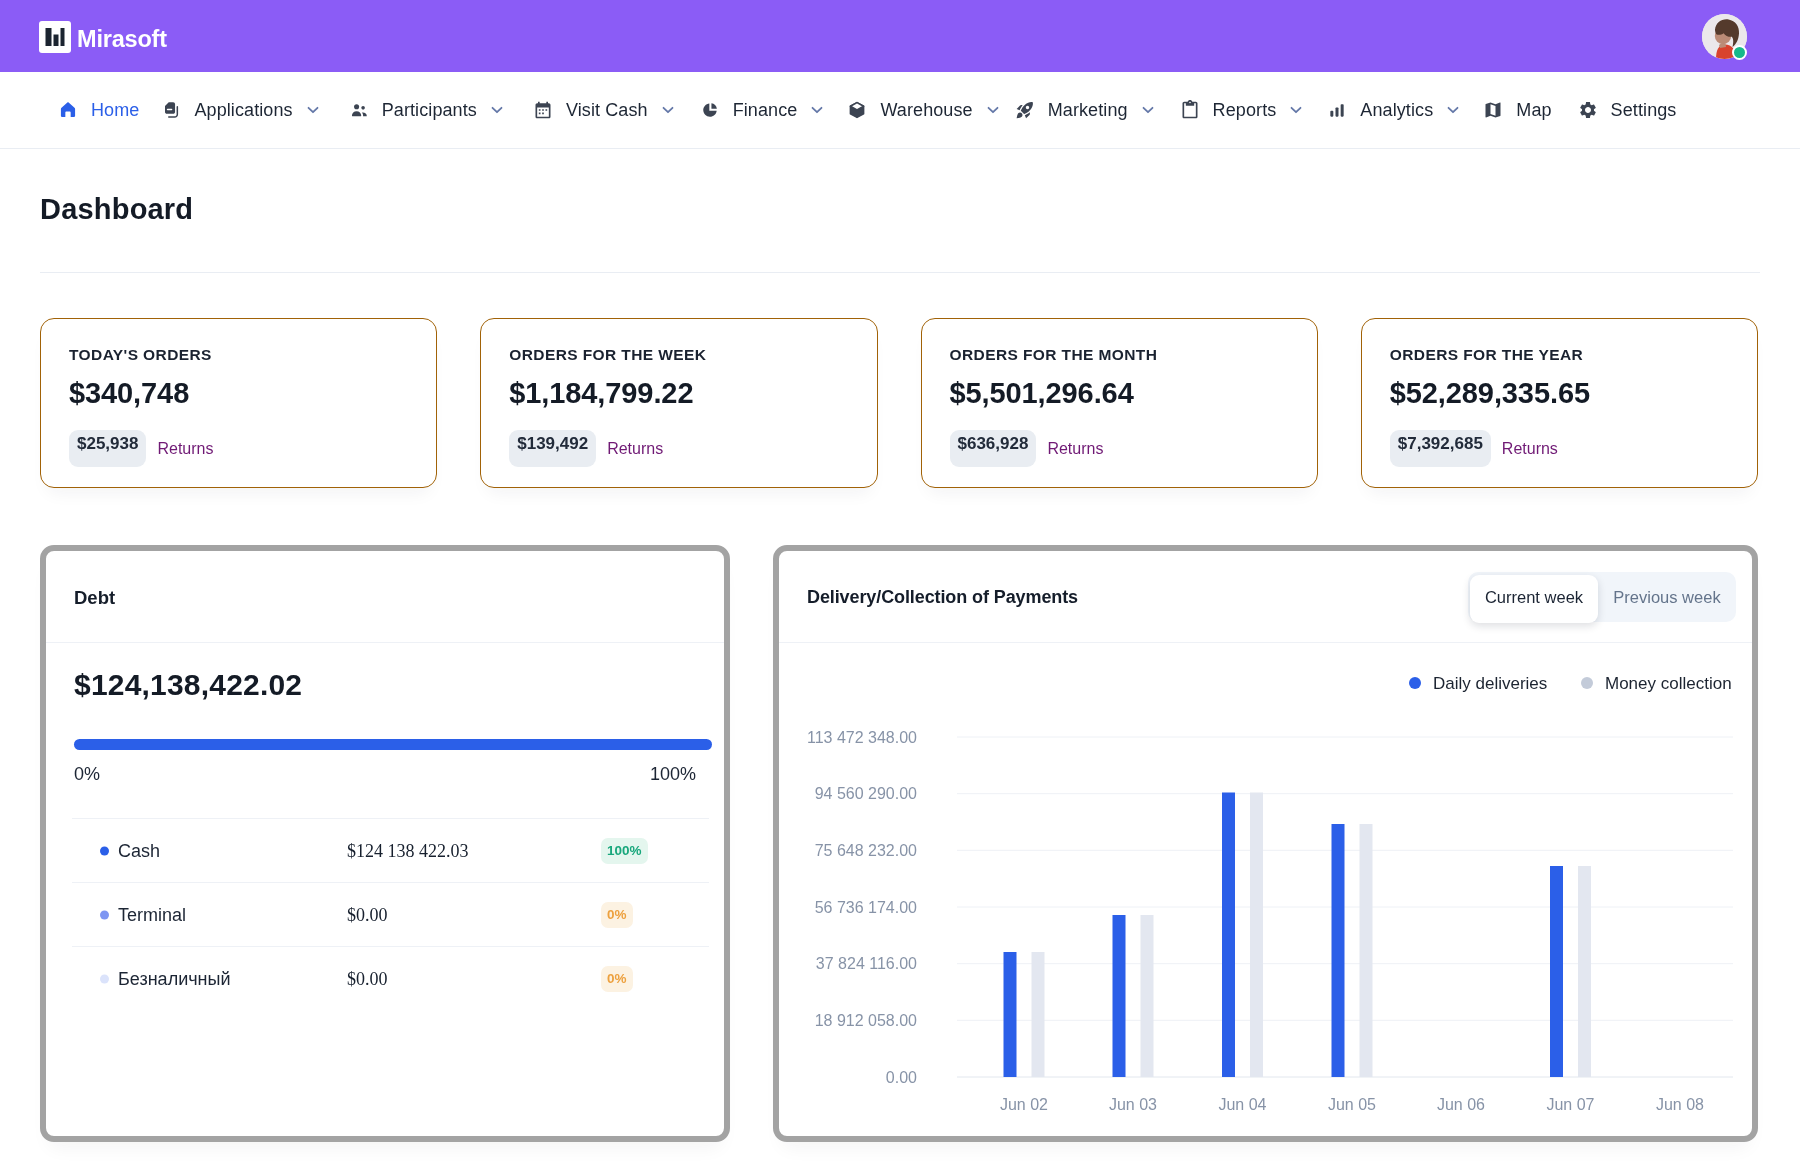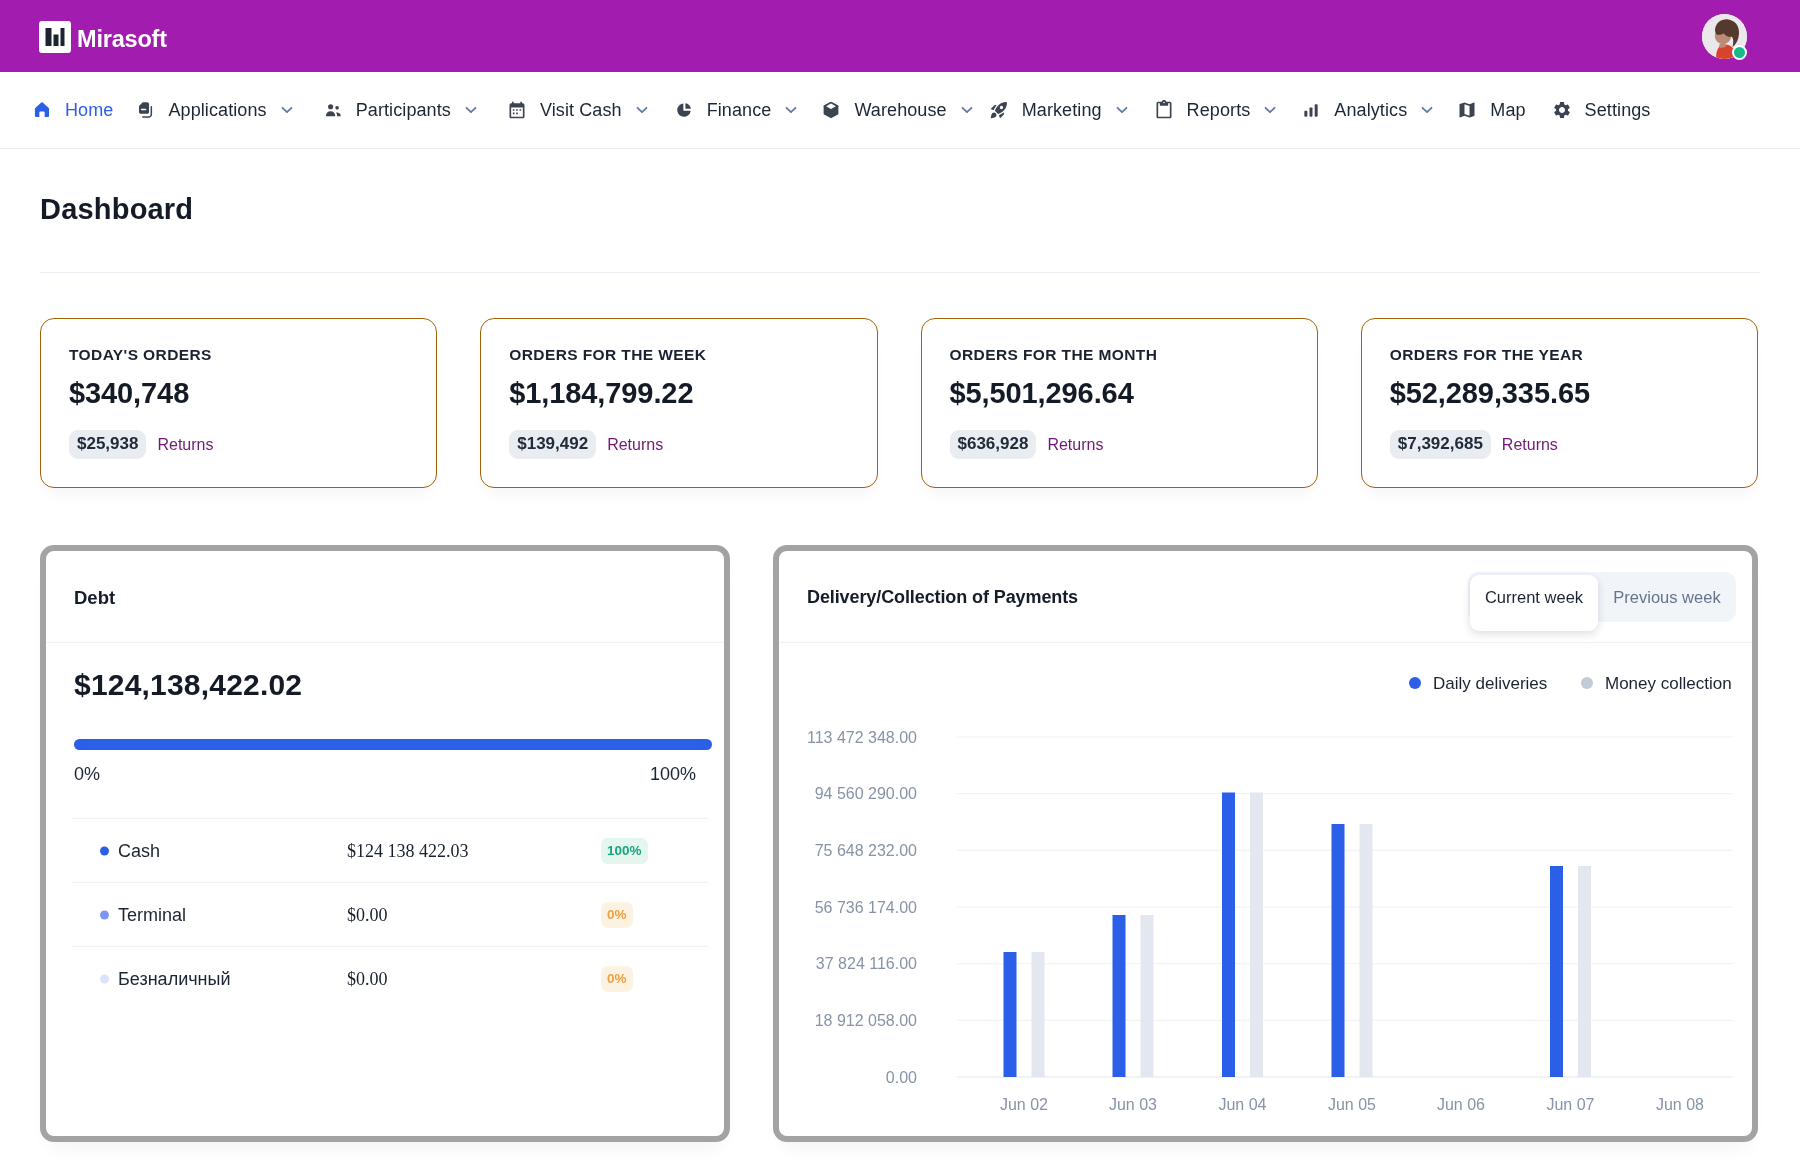--- a/index.html
+++ b/index.html
@@ -8,7 +8,7 @@
   body { position:relative; overflow:hidden; }
 
   
-  .topbar { position:absolute; left:0; top:0; width:1800px; height:92px; background:#a21caf; }
+  .topbar { position:absolute; left:0; top:0; width:1800px; height:92px; background:#8b5cf6; }
   .logo { position:absolute; left:39px; top:21px; width:32px; height:32px; background:#ffffff; border-radius:3px; }
   .logo svg { position:absolute; left:0; top:0; }
   .brand { position:absolute; left:77px; top:27px; font-size:23.5px; line-height:24px; font-weight:700; color:#ffffff; letter-spacing:-0.2px; }

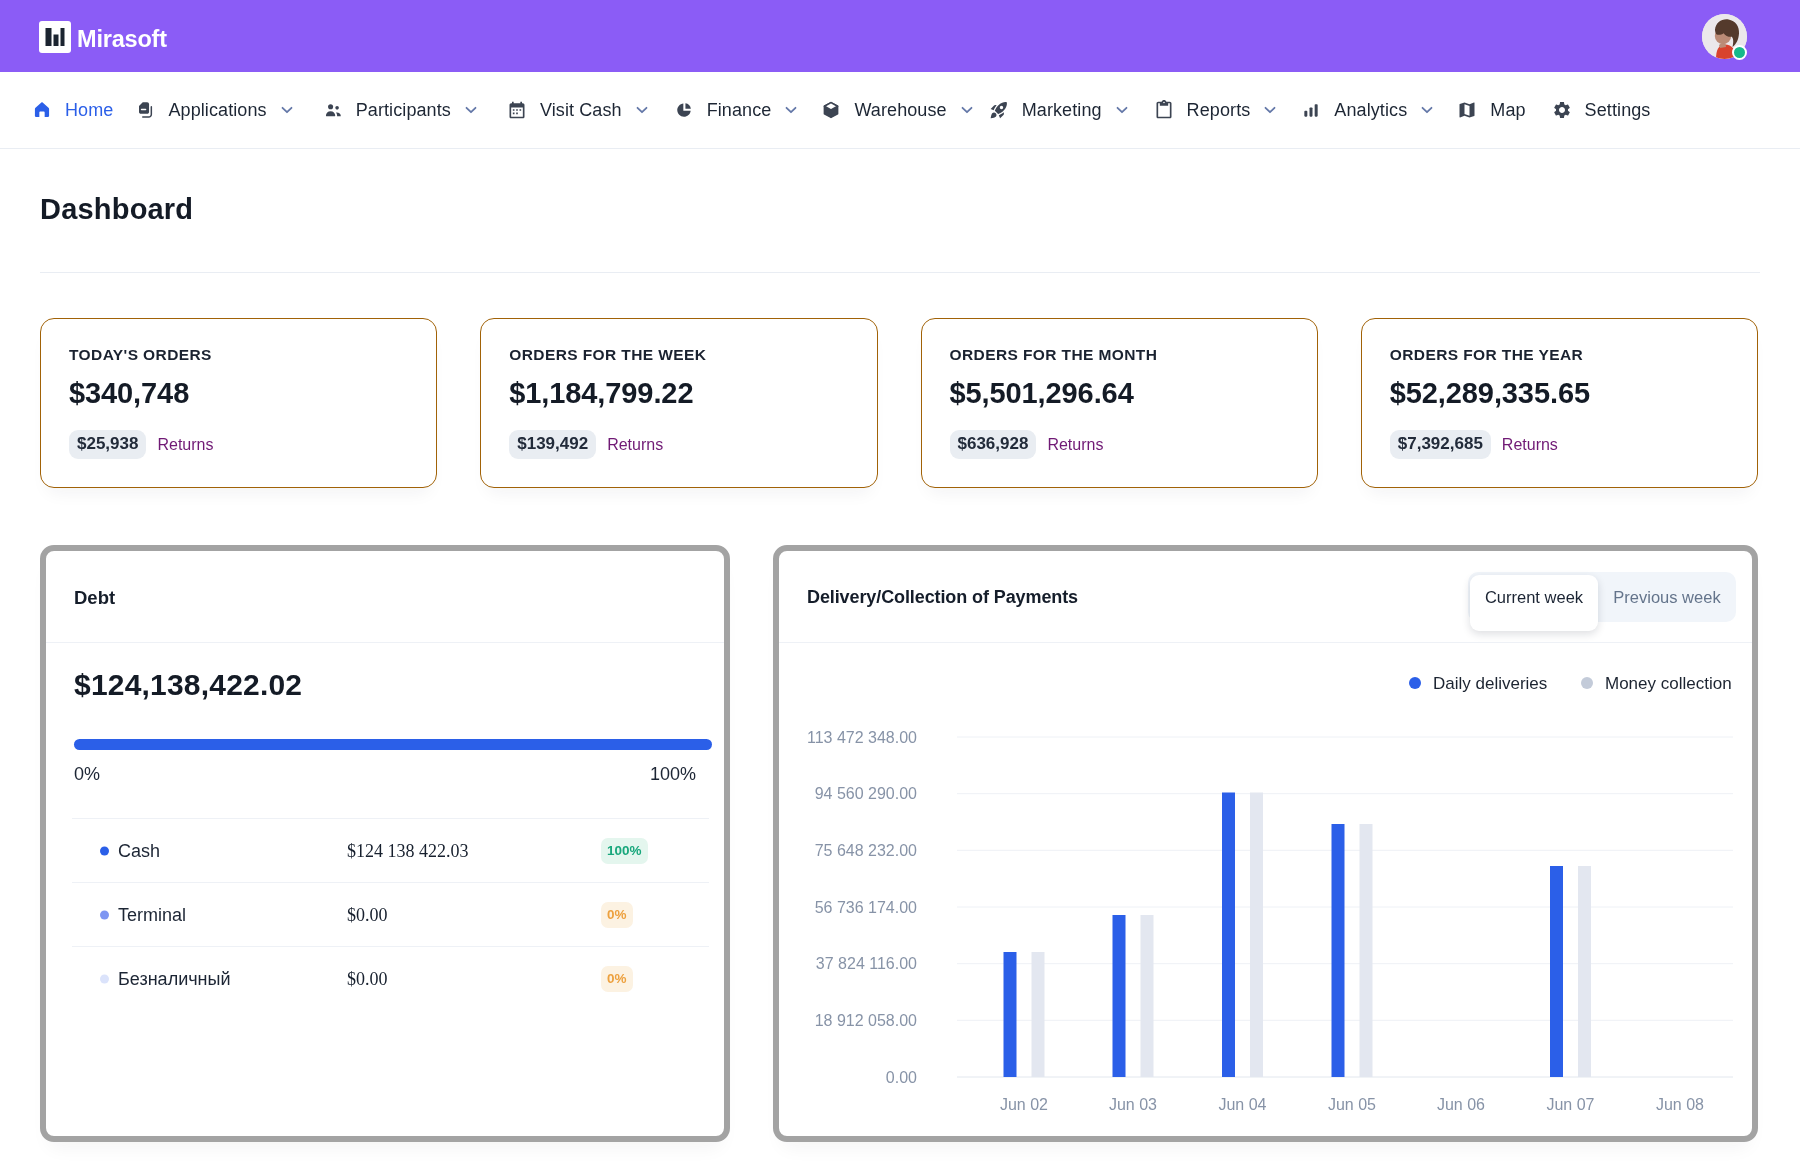--- a/index.html
+++ b/index.html
@@ -16,7 +16,7 @@
   .status { position:absolute; left:1732px; top:45px; width:15px; height:15px; border-radius:50%; background:#16b98b; border:2.5px solid #ffffff; }
 
   
-  .nav { position:absolute; left:0; top:72px; width:1800px; height:77px; background:#ffffff; border-bottom:1px solid #e9edf3; display:flex; align-items:center; padding-left:32px; }
+  .nav { position:absolute; left:0; top:72px; width:1800px; height:77px; background:#ffffff; border-bottom:1px solid #e9edf3; display:flex; align-items:center; padding-left:58px; }
   .nav-item { display:flex; align-items:center; }
   .nav-item .ni { width:20px; height:20px; margin-right:13px; flex:none; }
   .nav-item .lbl{white-space:nowrap;}

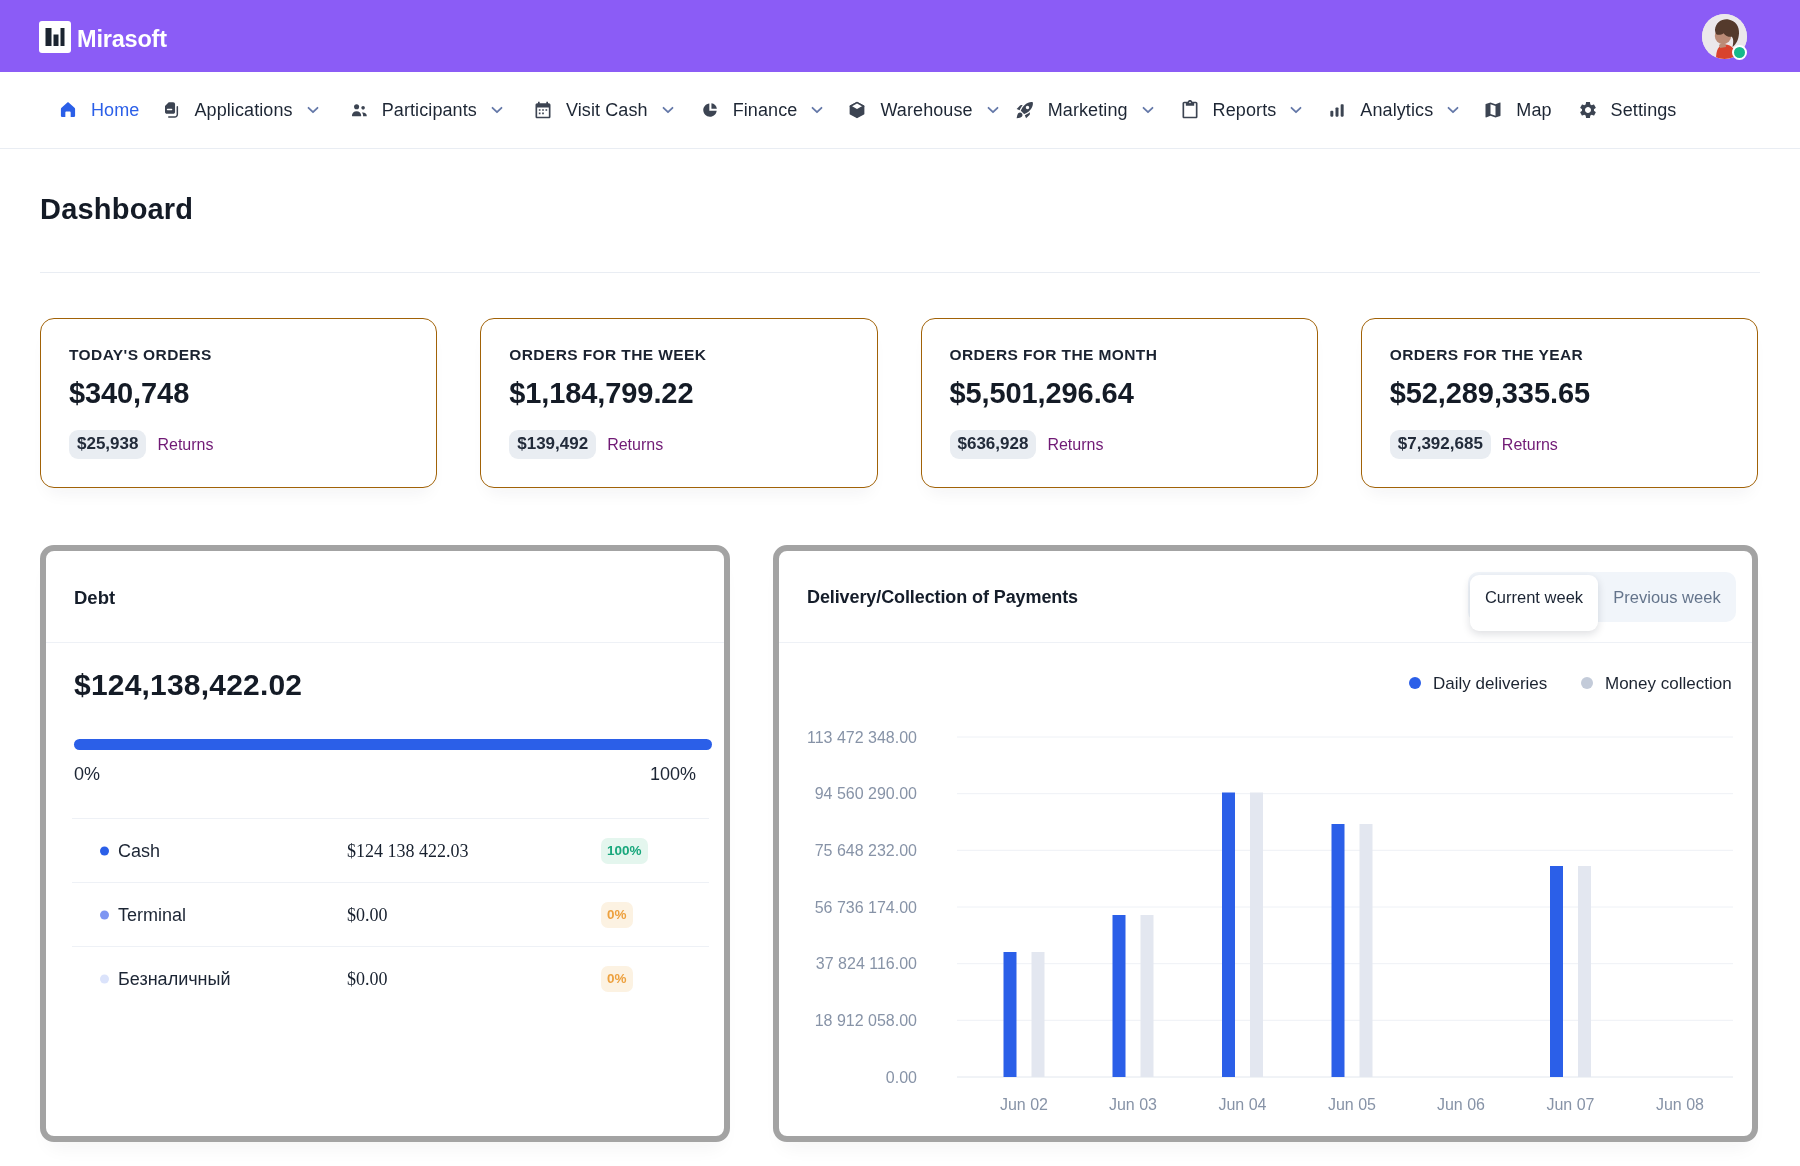--- a/index.html
+++ b/index.html
@@ -34,7 +34,7 @@
   .scard .t { font-size:15.5px; line-height:17px; font-weight:700; color:#1a2230; letter-spacing:0.4px; }
   .scard .v { font-size:29px; line-height:29px; font-weight:700; color:#141b26; margin-top:16px; letter-spacing:-0.1px; }
   .scard .r { margin-top:22px; display:flex; align-items:center; }
-  .scard .badge { background:#e9edf2; border-radius:9px; padding:4px 8px 5px; font-size:17px; font-weight:600; color:#222b3a; }
+  .scard .badge { background:#e9edf2; border-radius:9px; padding:4px 8px 13px; font-size:17px; font-weight:600; color:#222b3a; }
   .scard .ret { margin-left:11px; font-size:16px; color:#701a75; }
 
   

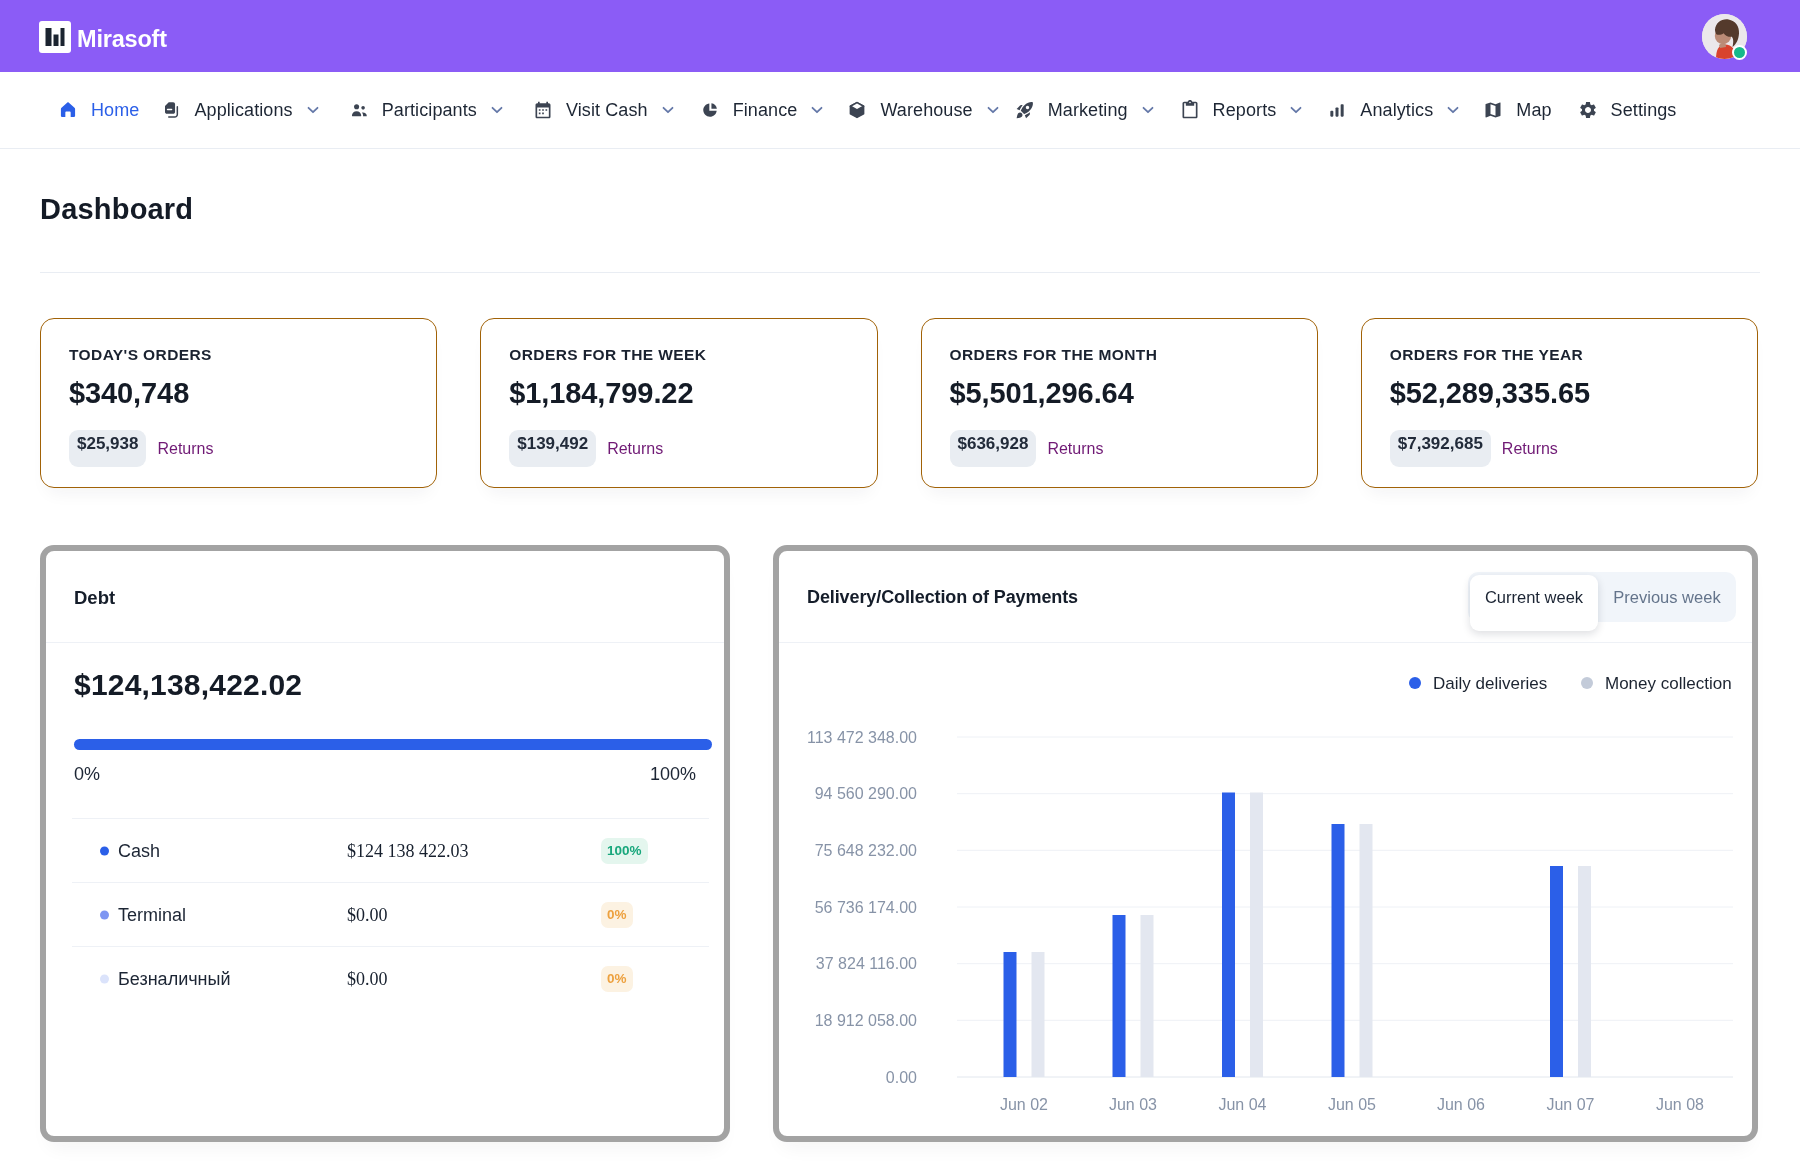--- a/index.html
+++ b/index.html
@@ -60,7 +60,7 @@
 
   
   .tabs { position:absolute; left:689px; top:21px; width:268px; height:50px; background:#f1f5fa; border-radius:10px; }
-  .tab-a { position:absolute; left:2px; top:3px; width:128px; height:56px; background:#ffffff; border-radius:9px; box-shadow:0 3px 8px rgba(15,23,42,0.14); text-align:center; line-height:44px; font-size:16.5px; color:#1b2433; }
+  .tab-a { position:absolute; left:2px; top:3px; width:128px; height:48px; background:#ffffff; border-radius:9px; box-shadow:0 3px 8px rgba(15,23,42,0.14); text-align:center; line-height:44px; font-size:16.5px; color:#1b2433; }
   .tab-b { position:absolute; left:130px; top:0; width:138px; height:50px; text-align:center; line-height:50px; font-size:16.5px; color:#64748b; }
 </style>
 </head>

